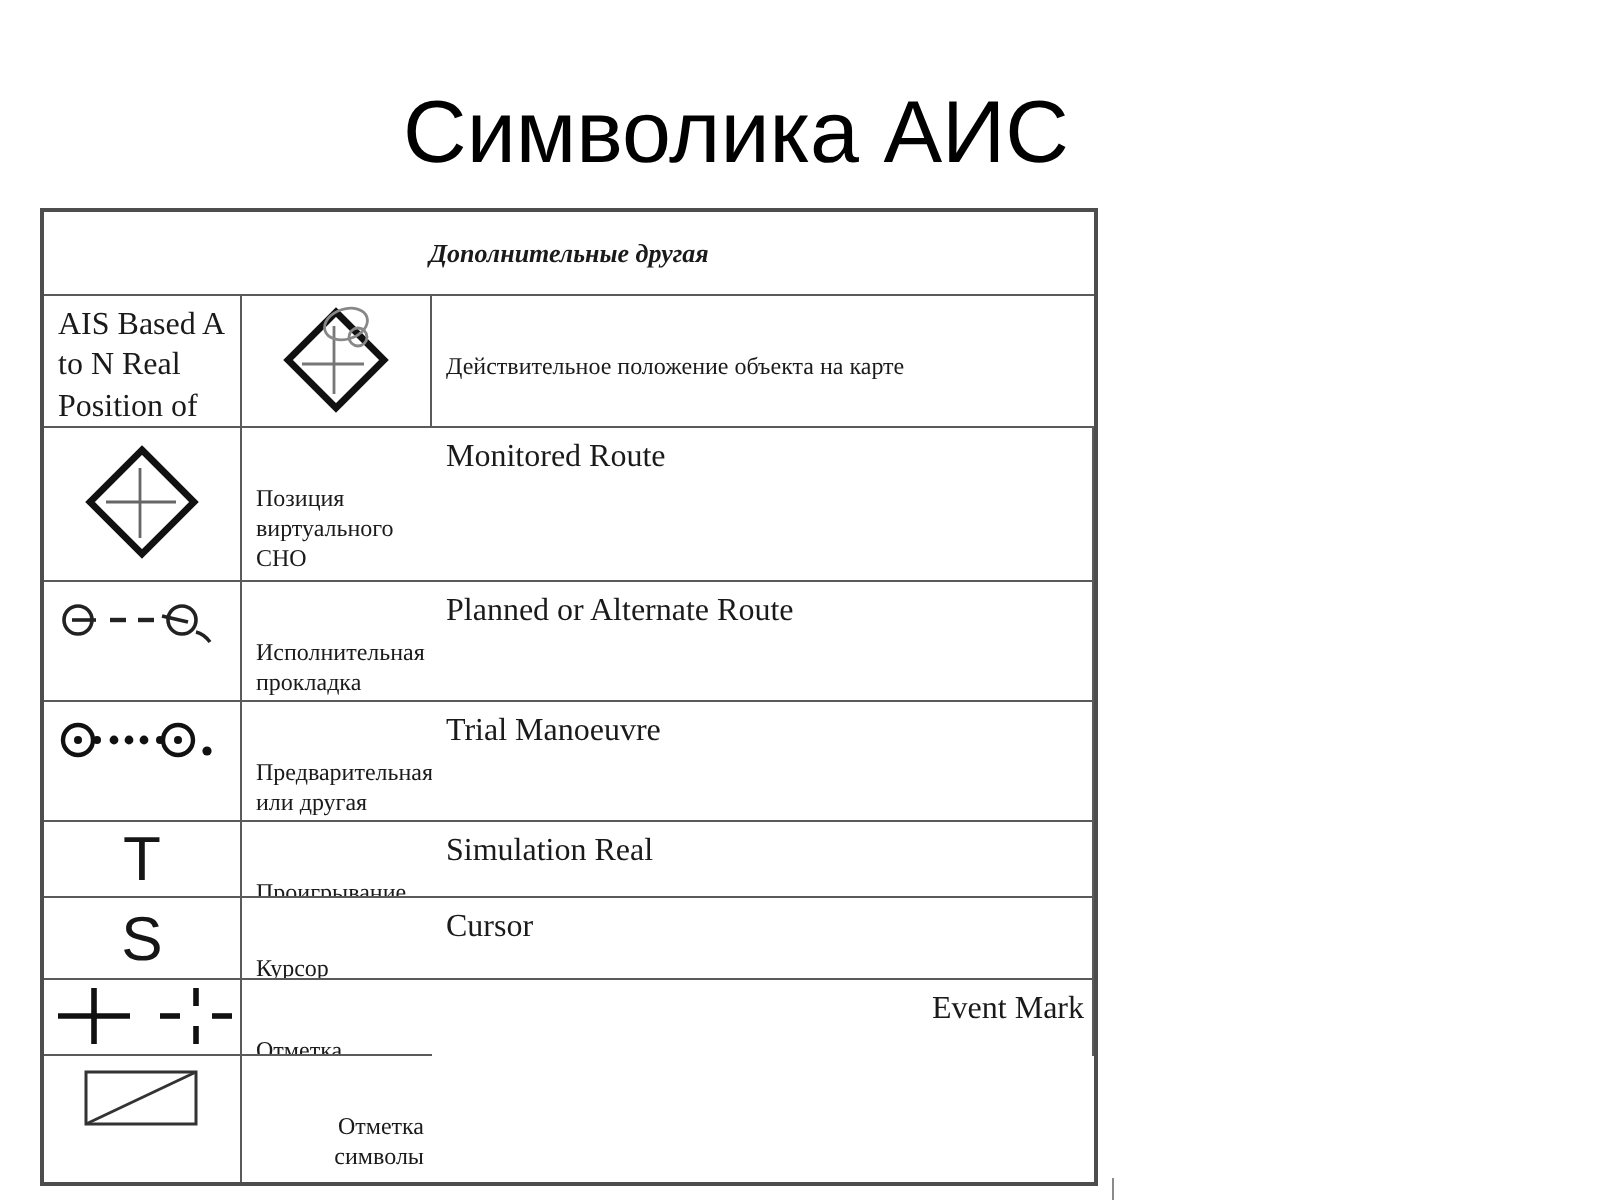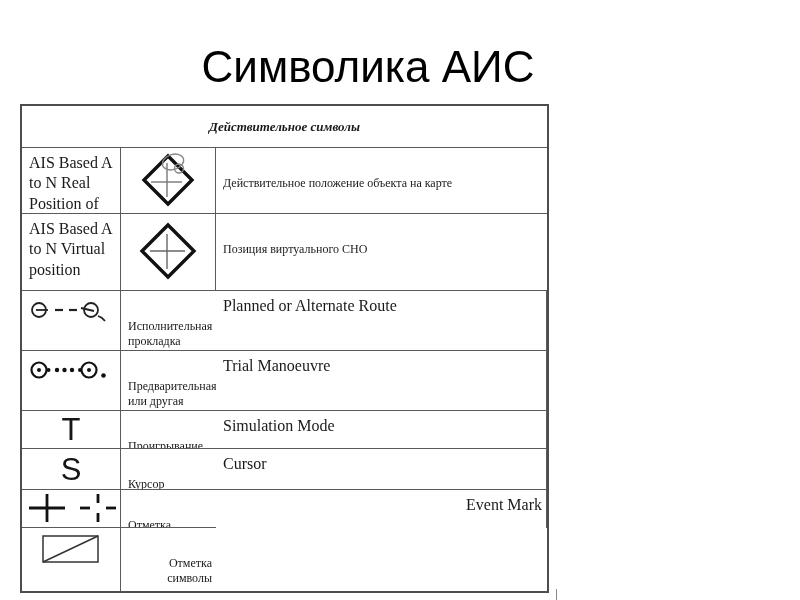--- a/index.html
+++ b/index.html
@@ -64,7 +64,7 @@
 
 <div class="symbol-table">
 
-  <div class="cell header-cell">Действительное символы</div>
+  <div class="cell header-cell">Дополнительные другая</div>
 
   <div class="cell term-cell">AIS Based A to N Real Position of Charted Object</div>
   <div class="cell symbol-cell">

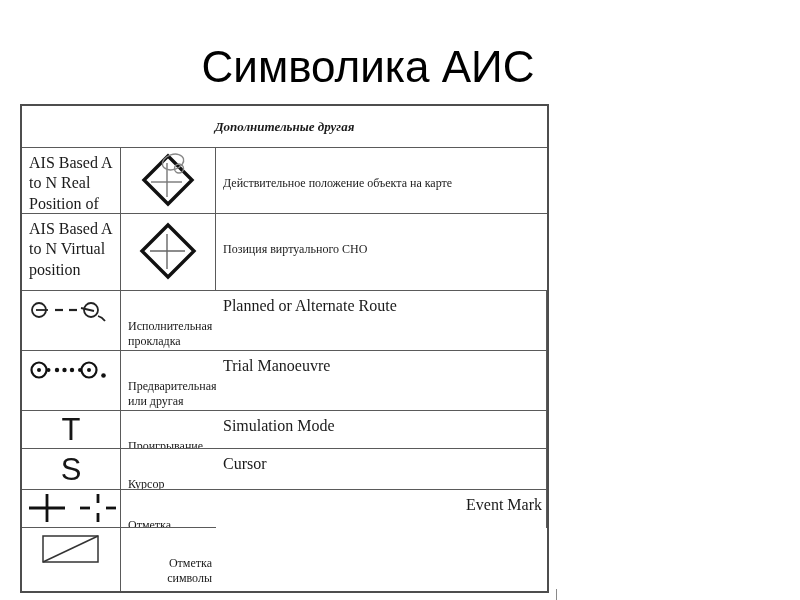--- a/index.html
+++ b/index.html
@@ -78,7 +78,6 @@
   </div>
   <div class="cell desc-cell last-col">Действительное положение объекта на карте</div>
 
-  <div class="cell term-cell">AIS Based A to N Virtual position</div>
   <div class="cell symbol-cell">
     <svg width="66" height="66" viewBox="0 0 66 66">
       <line x1="32" y1="15" x2="32" y2="50" stroke="#666" stroke-width="1.4"></line>

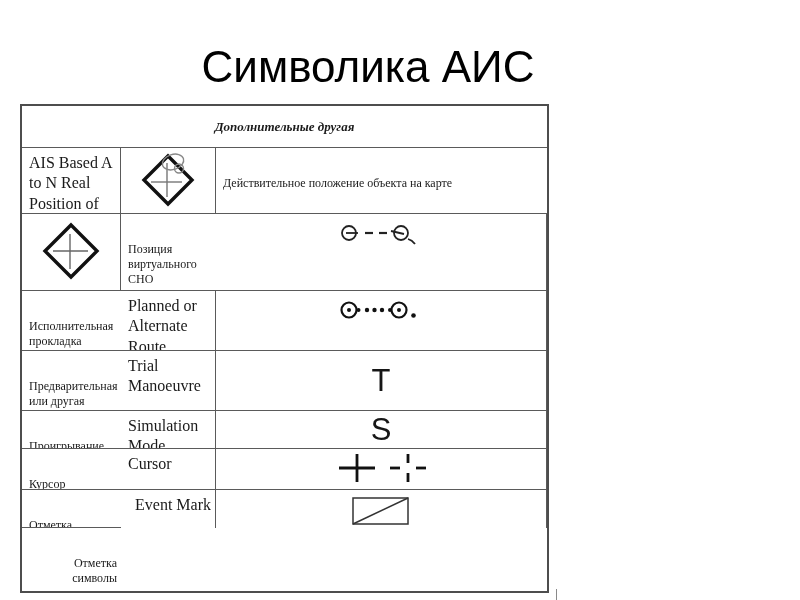--- a/index.html
+++ b/index.html
@@ -89,6 +89,7 @@
     <span>Позиция </span><span class="grammar-underline">виртуального</span><span> СНО</span>
   </div>
 
+  <div class="cell term-cell">Monitored Route</div>
   <div class="cell symbol-cell top-align">
     <svg width="88" height="36" viewBox="0 0 88 36">
       <circle cx="12" cy="15" r="7" fill="none" stroke="#222" stroke-width="1.8"></circle>

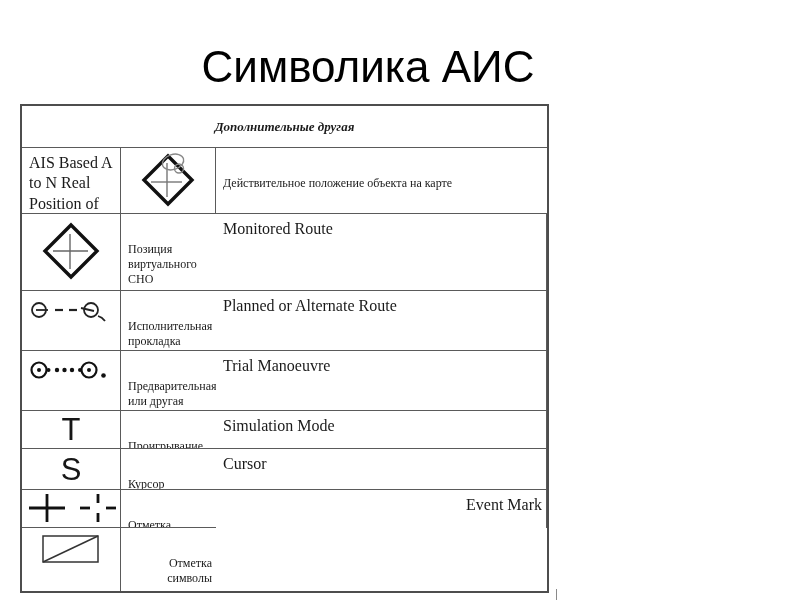--- a/index.html
+++ b/index.html
@@ -126,7 +126,7 @@
   </div>
   <div class="cell desc-cell last-col">Проигрывание маневра</div>
 
-  <div class="cell term-cell">Simulation Mode</div>
+  <div class="cell term-cell">Simulation Real</div>
   <div class="cell symbol-cell">
     <span class="letter-glyph">S</span>
   </div>

